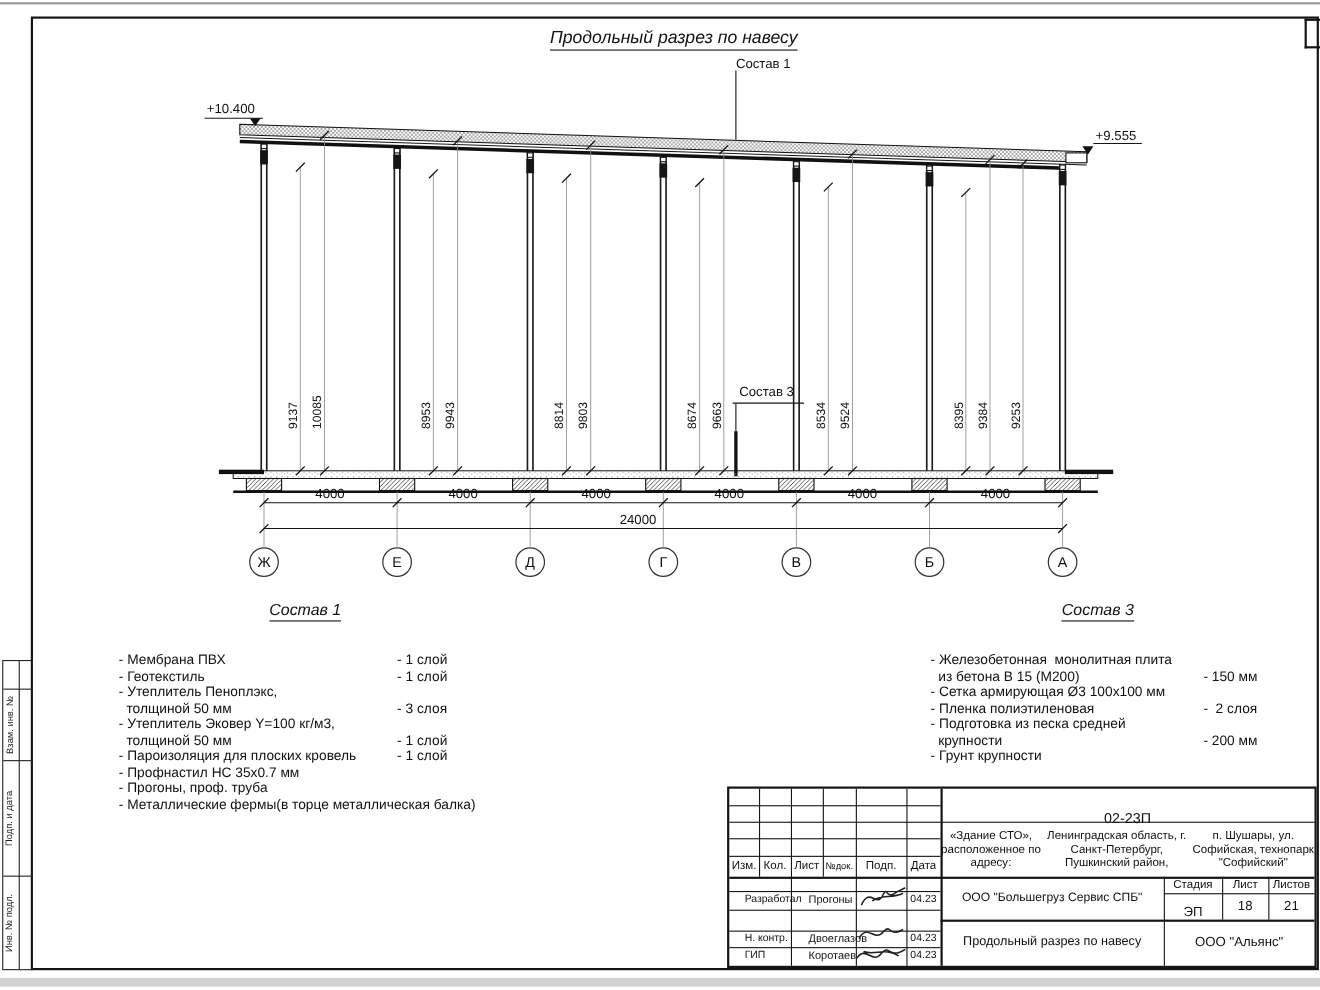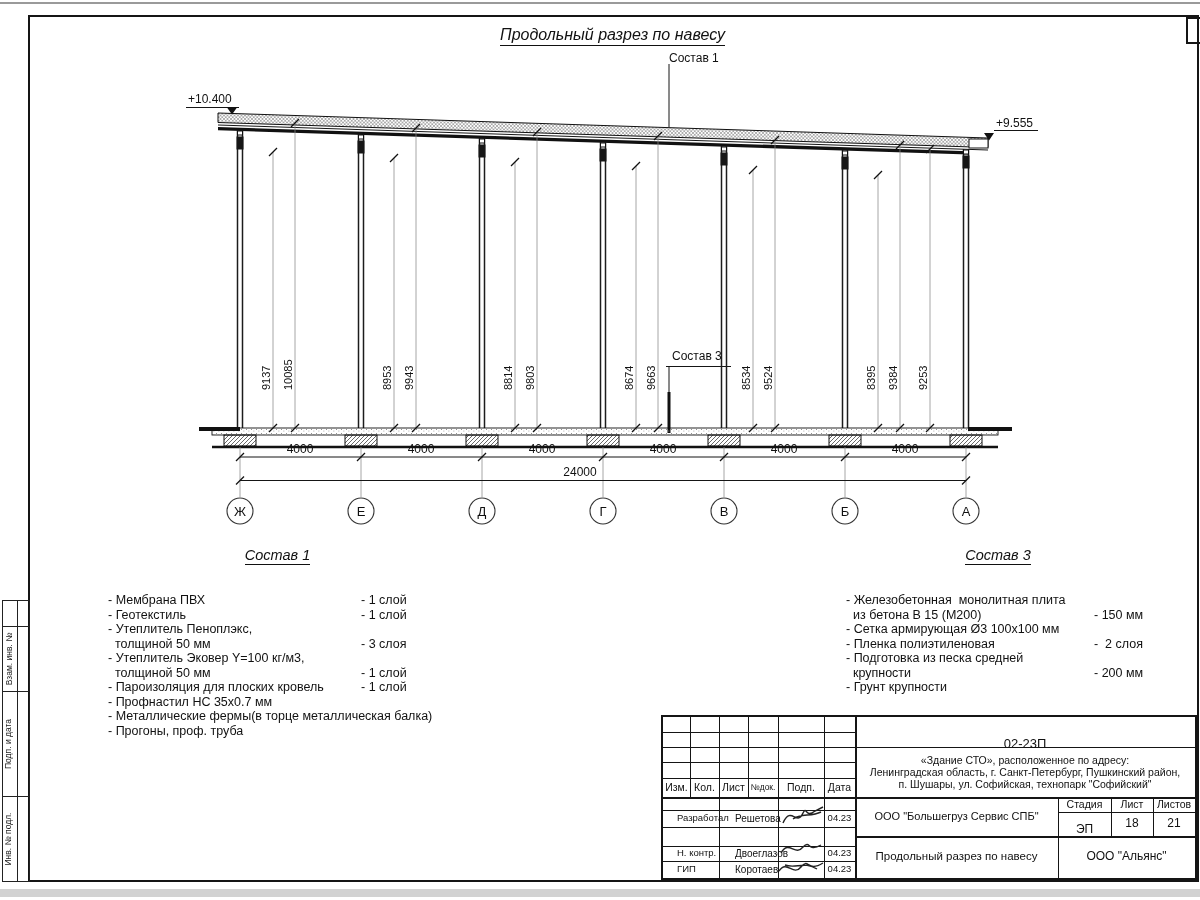--- a/index.html
+++ b/index.html
@@ -299,8 +299,8 @@
       <div class="lrow"><span>  толщиной 50 мм</span><span class="lval" style="left:253px">- 1 слой</span></div>
       <div class="lrow"><span>- Пароизоляция для плоских кровель</span><span class="lval" style="left:253px">- 1 слой</span></div>
       <div class="lrow"><span>- Профнастил НС 35х0.7 мм</span><span class="lval" style="left:253px"></span></div>
+      <div class="lrow"><span>- Прогоны, проф. труба</span><span class="lval" style="left:253px"></span></div>
       <div class="lrow"><span>- Металлические фермы(в торце металлическая балка)</span><span class="lval" style="left:253px"></span></div>
-      <div class="lrow"><span>- Прогоны, проф. труба</span><span class="lval" style="left:253px"></span></div>
     </div>
   </div>
 

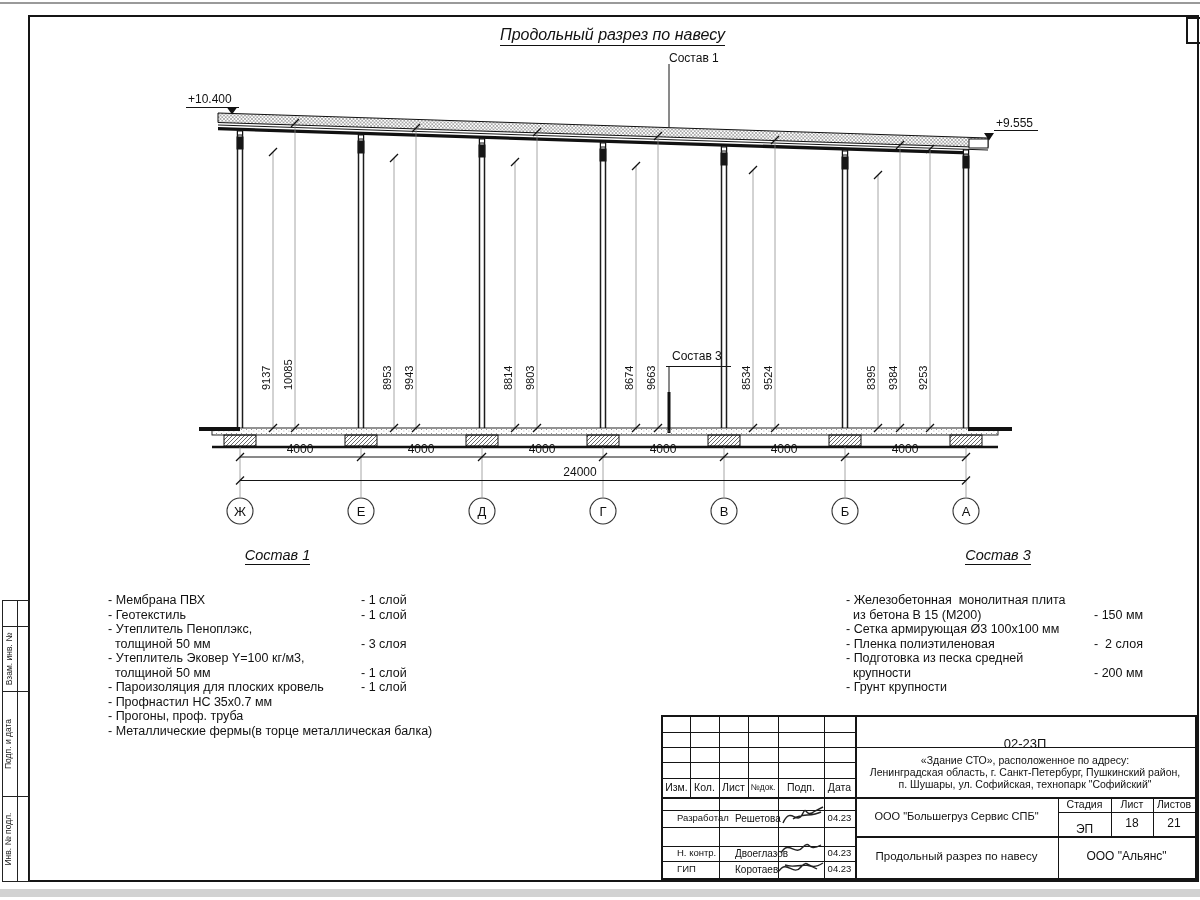--- a/index.html
+++ b/index.html
@@ -367,7 +367,7 @@
     </svg>
 
     <div class="tc" style="left:192px;top:12px;width:340px;height:30px;font-size:13px">02-23П</div>
-    <div class="tc" style="left:192px;top:30px;width:340px;height:50px;font-size:10.5px;flex-direction:column">
+    <div class="tc" style="left:192px;top:30px;width:340px;height:50px;font-size:10.5px;flex-direction:row">
       <div>«Здание СТО», расположенное по адресу:</div>
       <div>Ленинградская область, г. Санкт-Петербург, Пушкинский район,</div>
       <div>п. Шушары, ул. Софийская, технопарк "Софийский"</div>

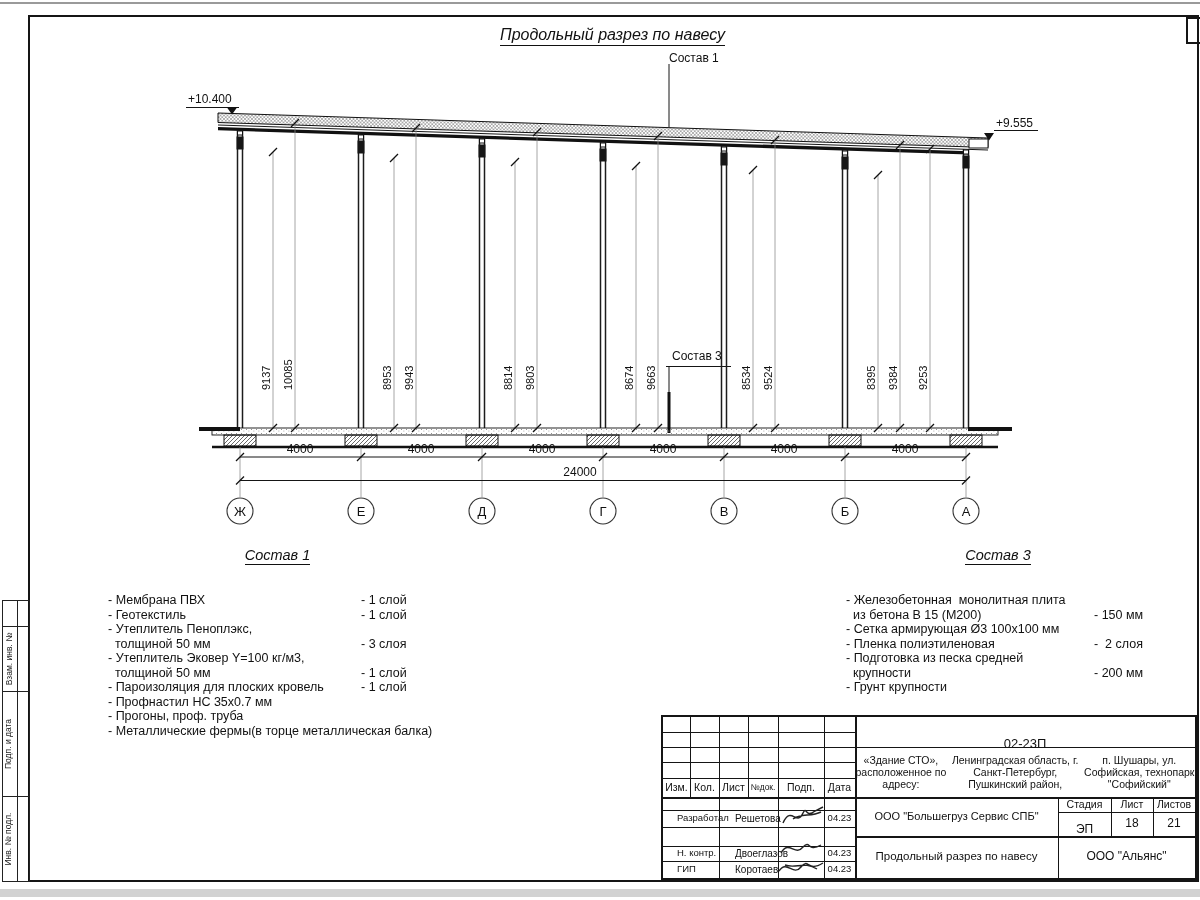--- a/index.html
+++ b/index.html
@@ -350,7 +350,7 @@
     <div class="tc" style="left:161px;top:61px;width:31px;height:19px;font-size:10.5px">Дата</div>
 
     <div class="tc tl" style="left:0;top:93px;width:56px;height:17px;font-size:9.5px">Разработал</div>
-    <div class="tc tl" style="left:58px;top:93px;width:57px;height:17px;font-size:10px">Решетова</div>
+    <div class="tc tl" style="left:58px;top:93px;width:57px;height:17px;font-size:10px">Прогоны</div>
     <div class="tc" style="left:161px;top:93px;width:31px;height:17px;font-size:9.5px">04.23</div>
     <div class="tc tl" style="left:0;top:129px;width:56px;height:15px;font-size:9.5px">Н. контр.</div>
     <div class="tc tl" style="left:58px;top:129px;width:57px;height:15px;font-size:10px">Двоеглазов</div>

